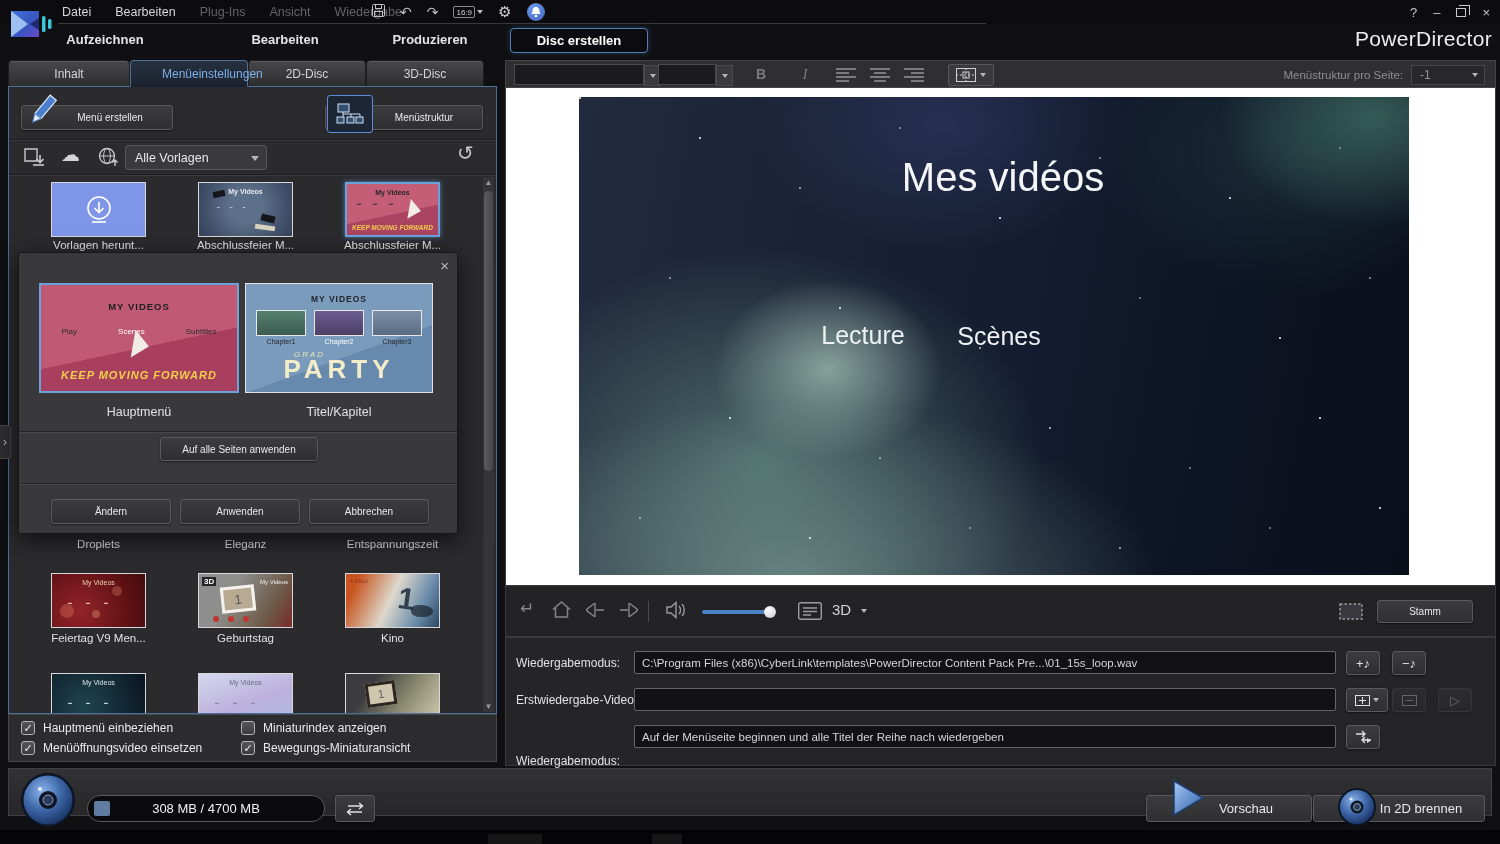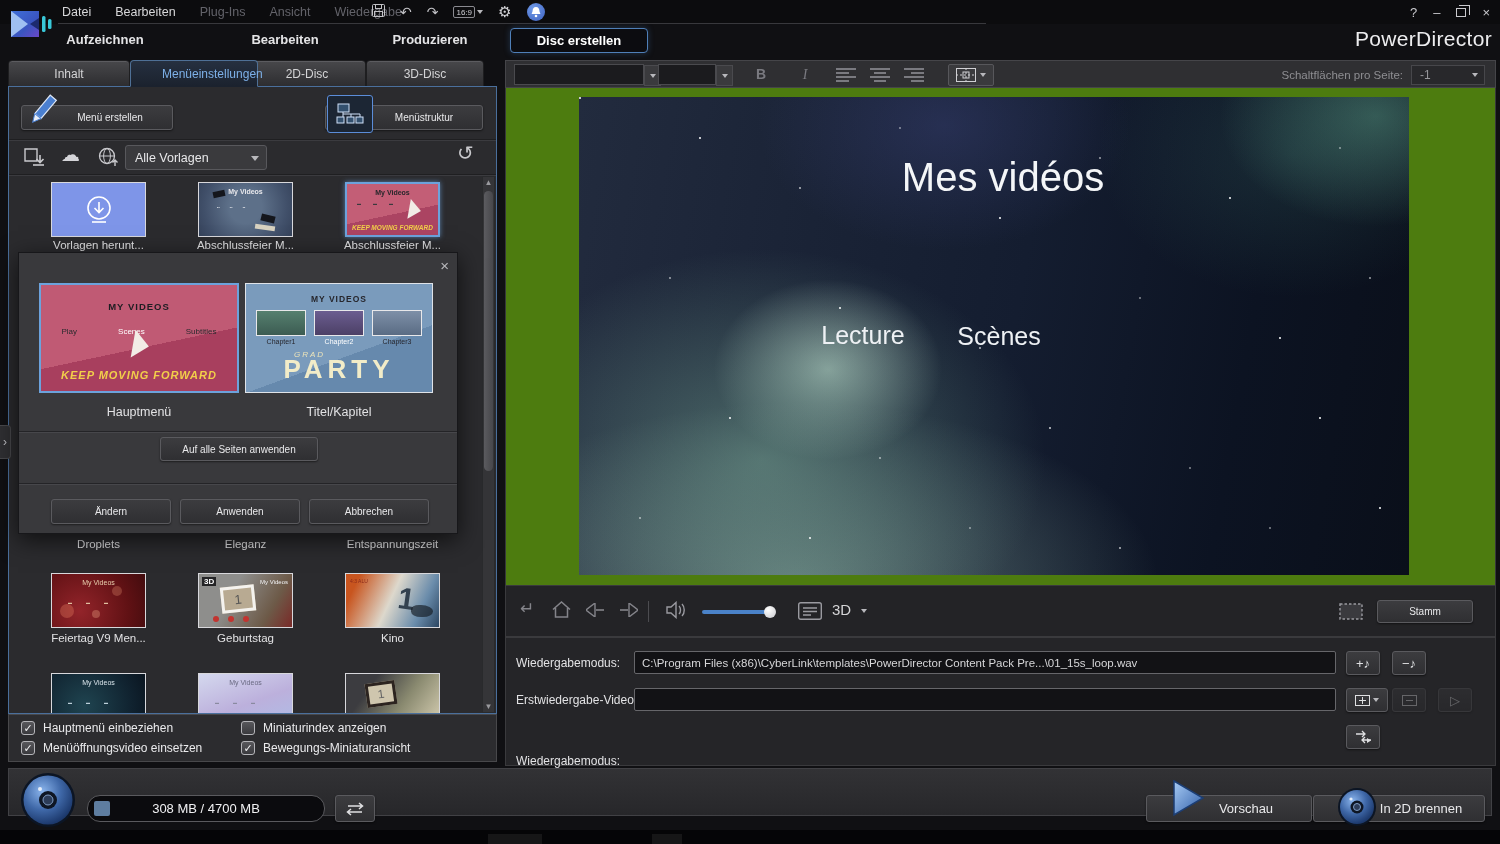--- a/index.html
+++ b/index.html
@@ -232,7 +232,7 @@
   <div class="app-name">PowerDirector</div>
 
   <div class="ltab" style="left:8px;width:122px;">Inhalt</div>
-  <div class="ltab active" style="left:130px;width:128px;padding-left:31px;">Menüeinstellungen</div>
+  <div class="ltab active" style="left:130px;width:118px;padding-left:31px;">Menüeinstellungen</div>
   <div class="ltab" style="left:248px;width:118px;">2D-Disc</div>
   <div class="ltab" style="left:366px;width:118px;">3D-Disc</div>
 

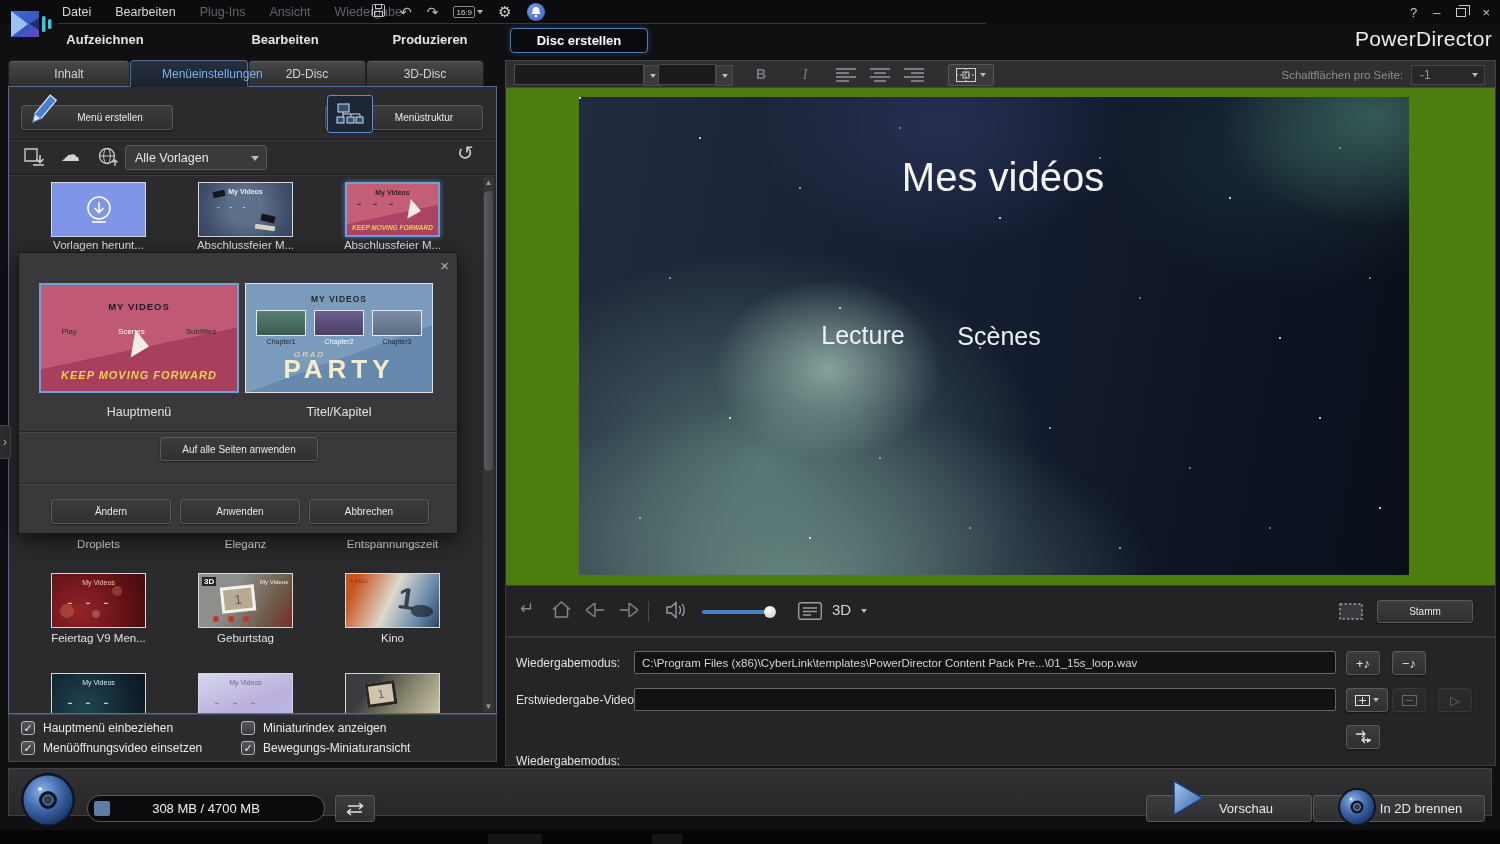--- a/index.html
+++ b/index.html
@@ -494,7 +494,7 @@
         </svg>
       <span class="caret sm"></span>
     </div>
-    <div class="bpp-label">Schaltflächen pro Seite:</div>
+    <div class="bpp-label">Menüstruktur pro Seite:</div>
     <div class="bpp-box">
       <span>-1</span><span class="caret sm"></span>
     </div>

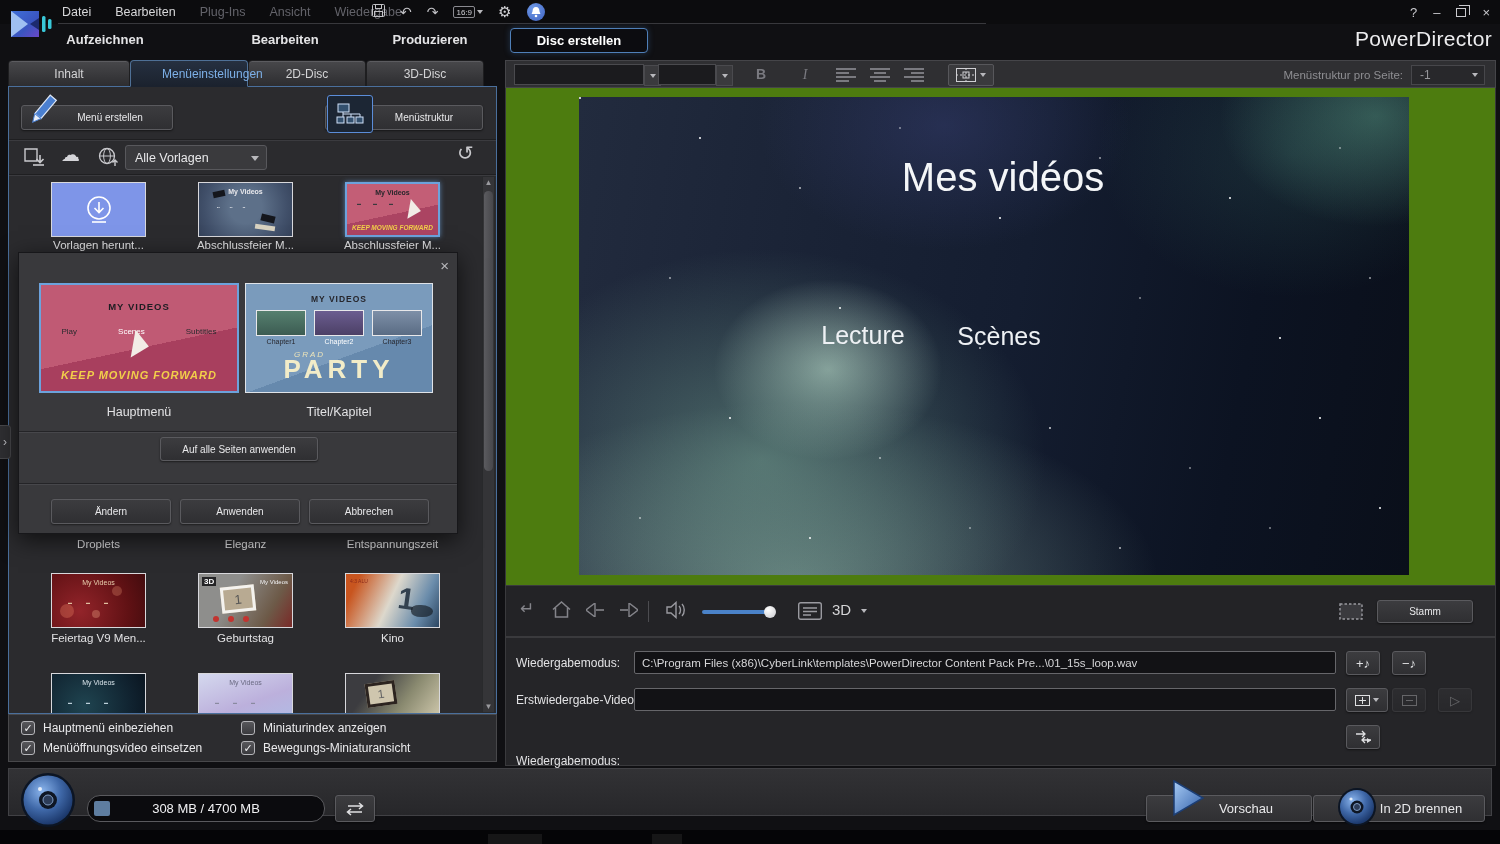--- a/index.html
+++ b/index.html
@@ -109,7 +109,7 @@
   .bpp-box .caret{position:absolute;right:6px;top:7px;}
 
   
-  .preview-wrap{position:absolute;left:505px;top:88px;width:991px;height:497px;background:#4d7c0f;
+  .preview-wrap{position:absolute;left:505px;top:88px;width:991px;height:497px;background:#ffffff;
                 border-left:1px solid #38383b;border-right:1px solid #38383b;}
   .video{position:absolute;left:73px;top:9px;width:830px;height:478px;overflow:hidden;
     background:

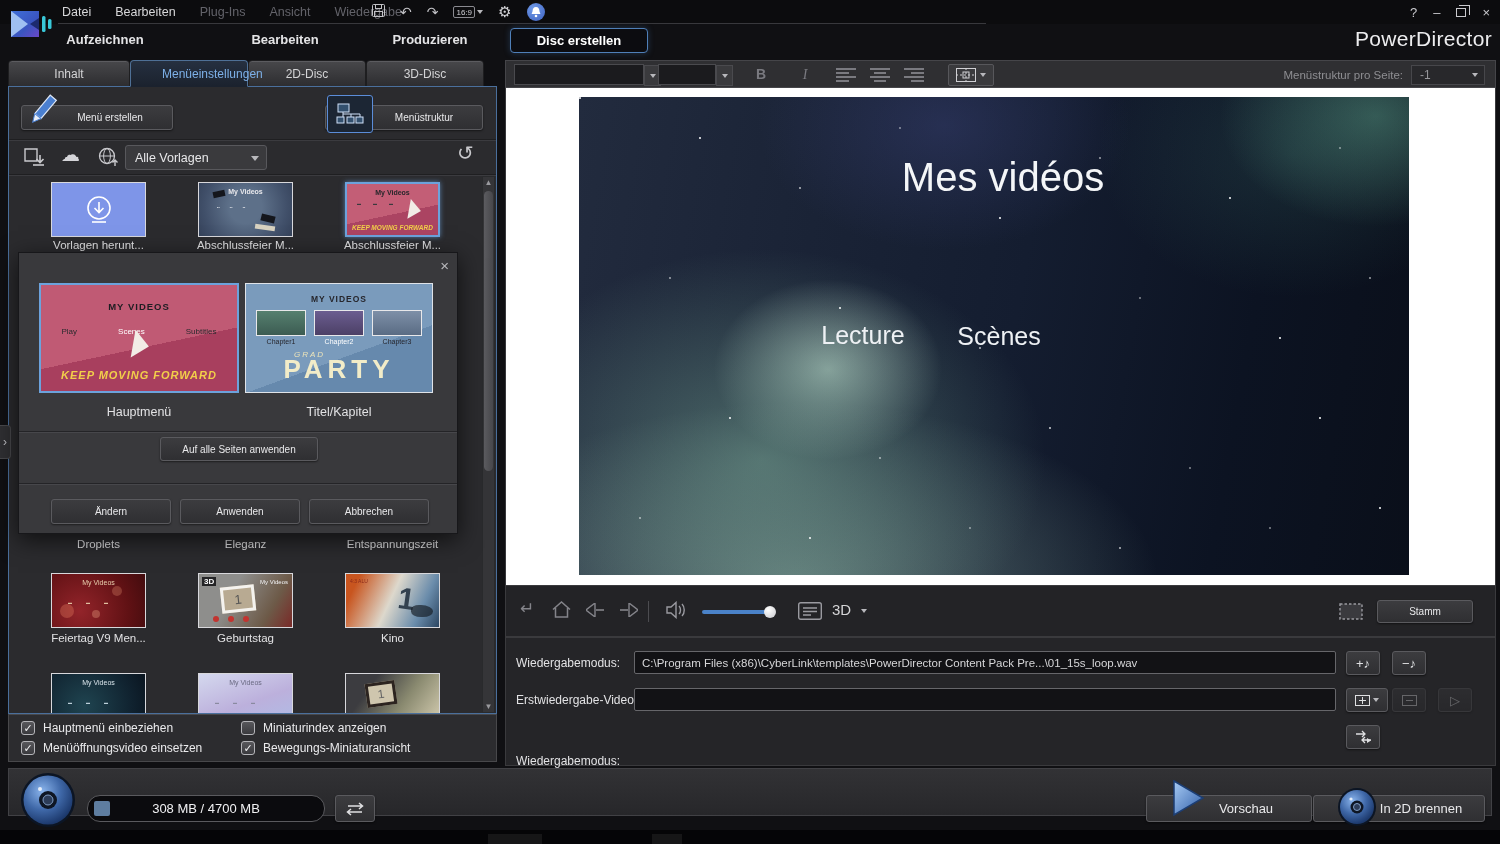--- a/index.html
+++ b/index.html
@@ -583,6 +583,7 @@
       </div>
 
     <div class="f-label" style="top:87px;margin-top:24px;">Wiedergabemodus:</div>
+    <input class="f-input" style="top: 87px;" type="text" readonly="" value="Auf der Menüseite beginnen und alle Titel der Reihe nach wiedergeben">
     <div class="pd-btn f-btn" style="left:840px;top:87px;">
       <svg width="17" height="14" viewBox="0 0 17 14">
         <path d="M1 4 H10 M7 1 L10 4 L7 7" fill="none" stroke="#dfe0e2" stroke-width="1.3"></path>

